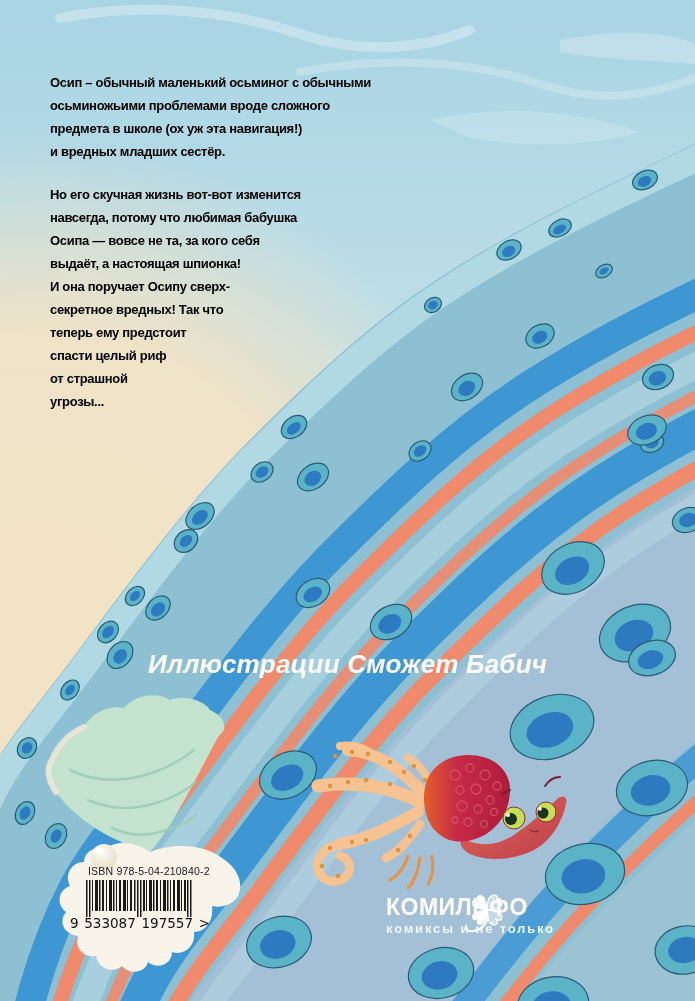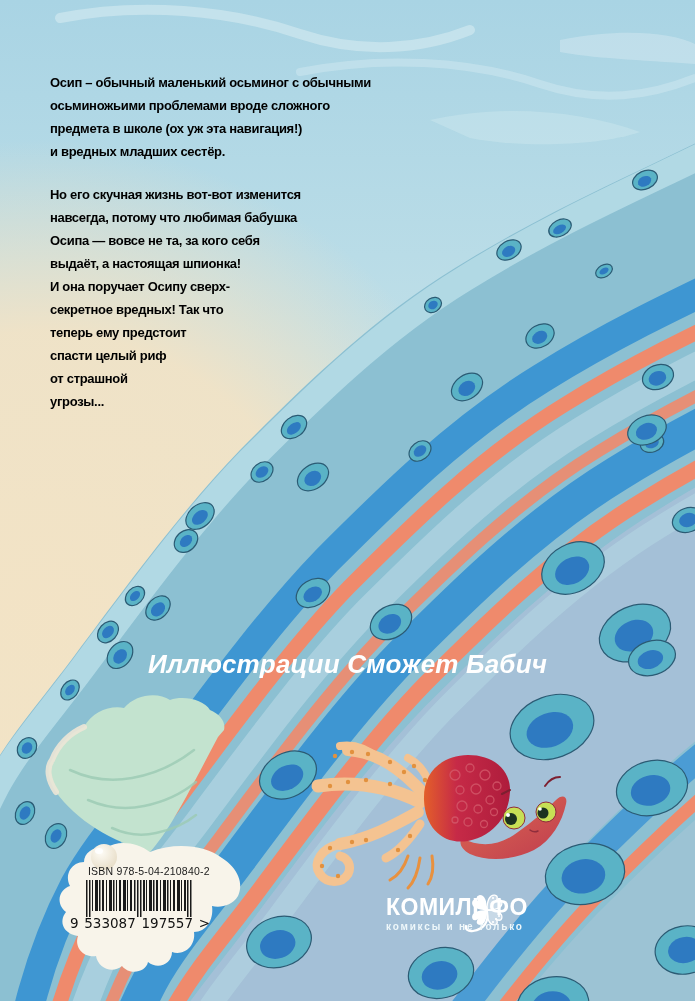--- a/index.html
+++ b/index.html
@@ -33,7 +33,7 @@
   }
   .publisher{position:absolute;left:346px;top:895px;width:180px;color:#fff;margin-left:40px;}
   .publisher-name{font-weight:bold;font-size:23px;letter-spacing:0.5px;line-height:24px;}
-  .publisher-tagline{font-size:10px;letter-spacing:1.8px;margin-top:2px;color:#eef7fa;font-weight:bold;}
+  .publisher-tagline{font-size:13px;letter-spacing:1.8px;margin-top:2px;color:#eef7fa;font-weight:bold;}
 </style>
 </head>
 <body>

